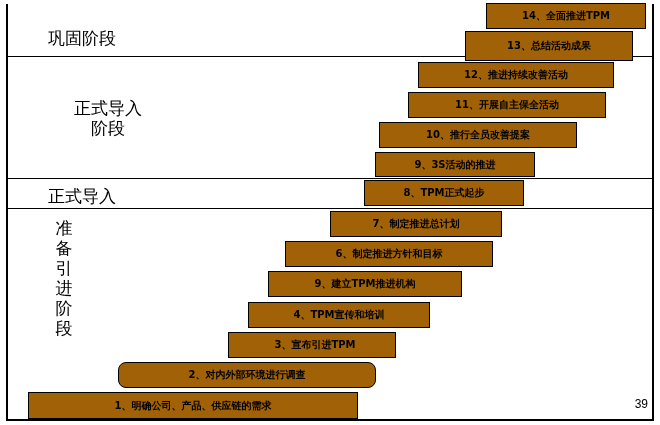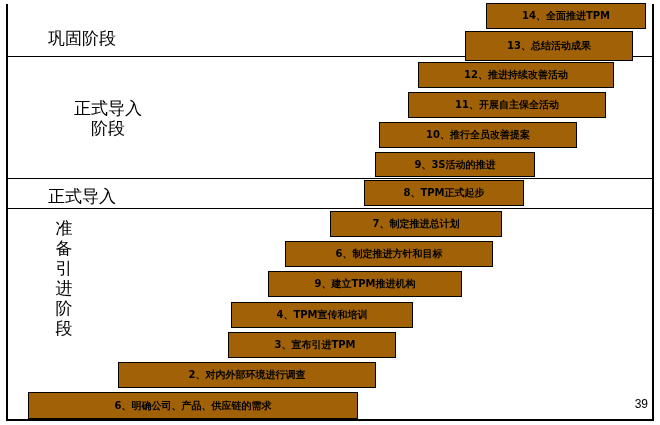--- a/index.html
+++ b/index.html
@@ -123,7 +123,7 @@
       <div class="step" style="left: 330px; top: 211px; width: 172px; height: 26px;">7、制定推进总计划</div>
       <div class="step" style="left: 285px; top: 241px; width: 208px; height: 26px;">6、制定推进方针和目标</div>
       <div class="step" style="left: 268px; top: 271px; width: 194px; height: 26px;">9、建立TPM推进机构</div>
-      <div class="step" style="left: 231px; top: 302px; width: 182px; height: 26px;">4、TPM宣传和培训</div>
+      <div class="step" style="left: 248px; top: 302px; width: 182px; height: 26px;">4、TPM宣传和培训</div>
       <div class="step" style="left: 228px; top: 332px; width: 168px; height: 26px; padding-left: 12px;">3、宣布引进TPM</div>
       <div class="step" style="left: 118px; top: 362px; width: 258px; height: 26px;">2、对内外部环境进行调查</div>
       <div class="step" style="left: 28px; top: 392px; width: 330px; height: 27px;">6、明确公司、产品、供应链的需求</div>

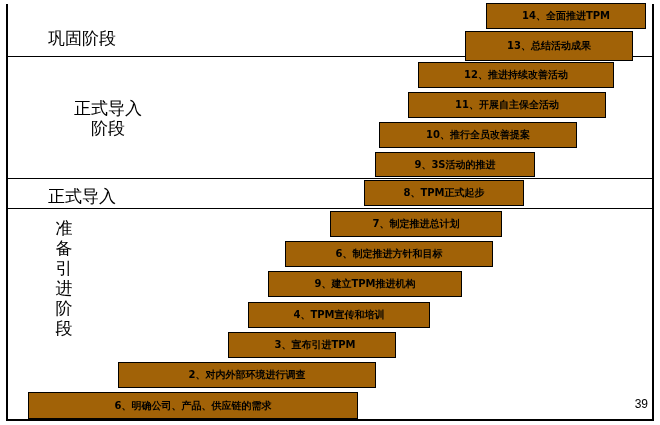--- a/index.html
+++ b/index.html
@@ -125,7 +125,7 @@
       <div class="step" style="left: 268px; top: 271px; width: 194px; height: 26px;">9、建立TPM推进机构</div>
       <div class="step" style="left: 248px; top: 302px; width: 182px; height: 26px;">4、TPM宣传和培训</div>
       <div class="step" style="left: 228px; top: 332px; width: 168px; height: 26px; padding-left: 12px;">3、宣布引进TPM</div>
-      <div class="step" style="left: 118px; top: 362px; width: 258px; height: 26px;">2、对内外部环境进行调查</div>
+      <div class="step" style="left: 118px; top: 362px; width: 258px; height: 26px; border-radius: 8px;">2、对内外部环境进行调查</div>
       <div class="step" style="left: 28px; top: 392px; width: 330px; height: 27px;">6、明确公司、产品、供应链的需求</div>
     </div>
 

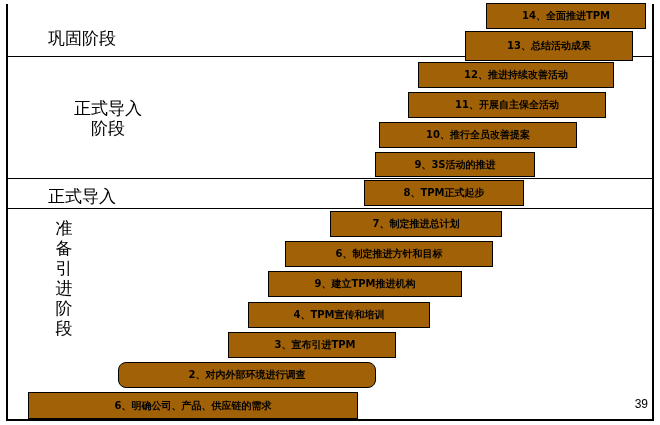--- a/index.html
+++ b/index.html
@@ -126,7 +126,7 @@
       <div class="step" style="left: 248px; top: 302px; width: 182px; height: 26px;">4、TPM宣传和培训</div>
       <div class="step" style="left: 228px; top: 332px; width: 168px; height: 26px; padding-left: 12px;">3、宣布引进TPM</div>
       <div class="step" style="left: 118px; top: 362px; width: 258px; height: 26px; border-radius: 8px;">2、对内外部环境进行调查</div>
-      <div class="step" style="left: 28px; top: 392px; width: 330px; height: 27px;">6、明确公司、产品、供应链的需求</div>
+      <div class="step" style="left: 28px; top: 392px; width: 330px; height: 27px;">1、明确公司、产品、供应链的需求</div>
     </div>
 
   <div class="page-num">39</div>

